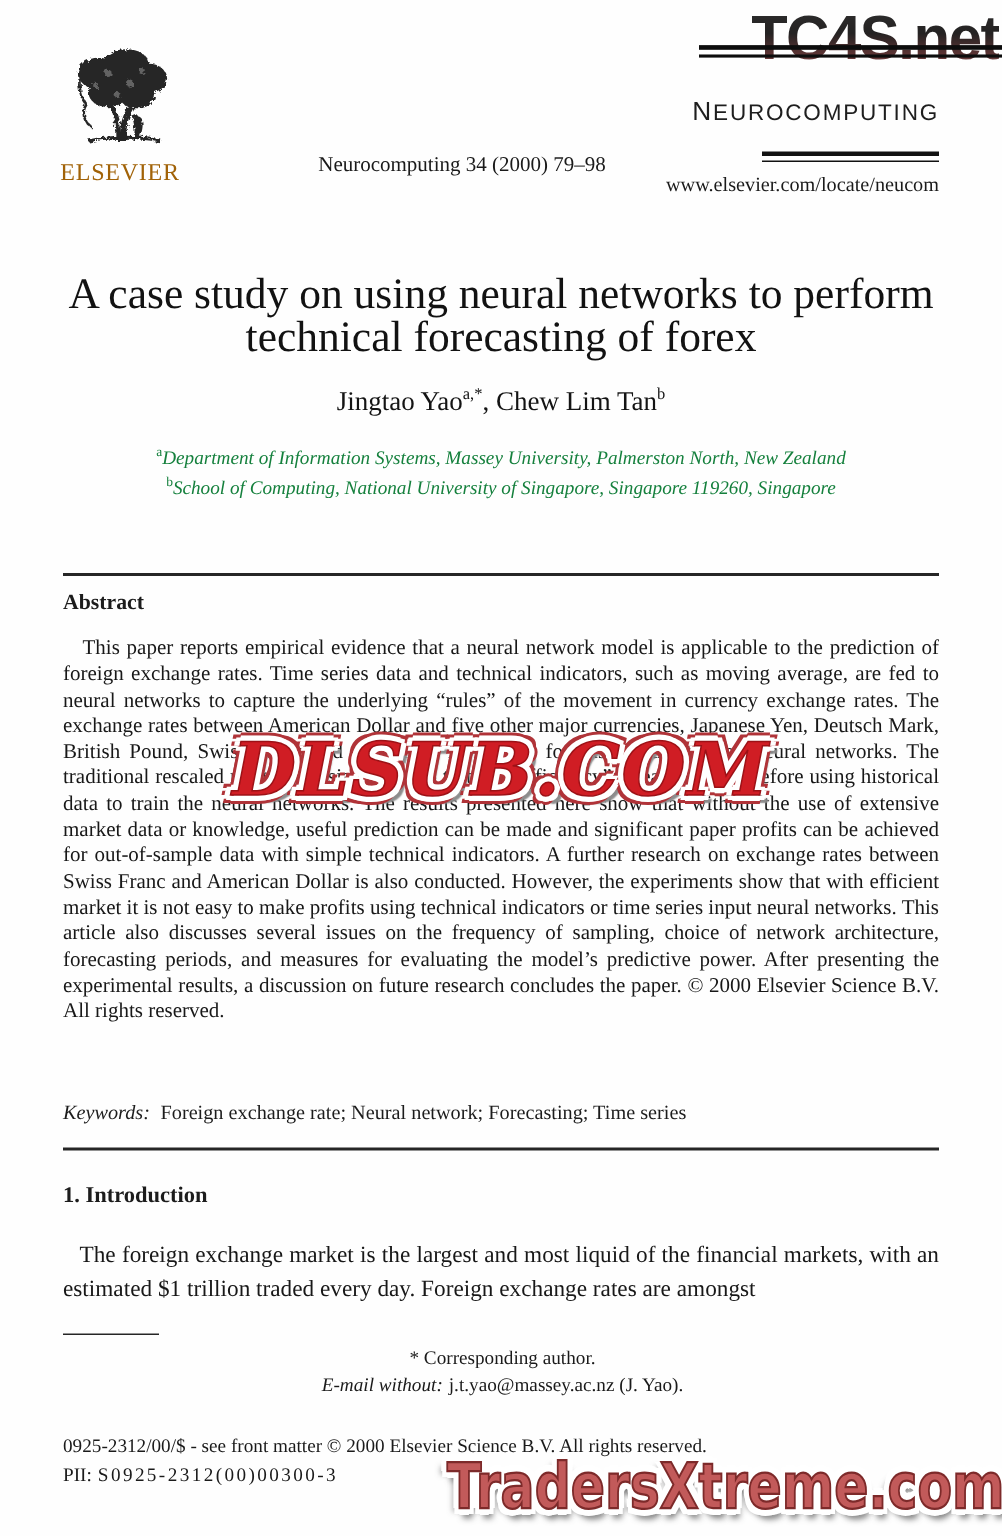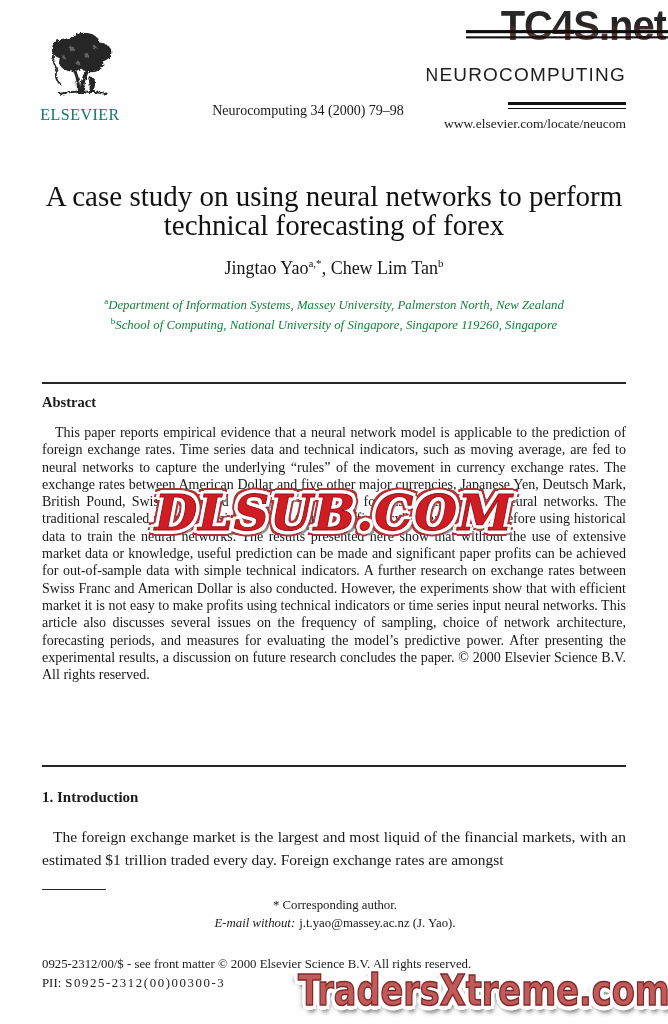--- a/index.html
+++ b/index.html
@@ -39,7 +39,7 @@
 
   .header-right { position: absolute; top: 64px; right: 42px; text-align: right; }
   .jname {
-    font-family: "Liberation Sans", sans-serif; font-size: 19px; letter-spacing: 1.2px;
+    font-family: "Liberation Sans", sans-serif; font-size: 15px; letter-spacing: 1.2px;
     color: #1e1e1e; text-transform: uppercase;
   }
   .jname::first-letter { font-size: 17.5px; }

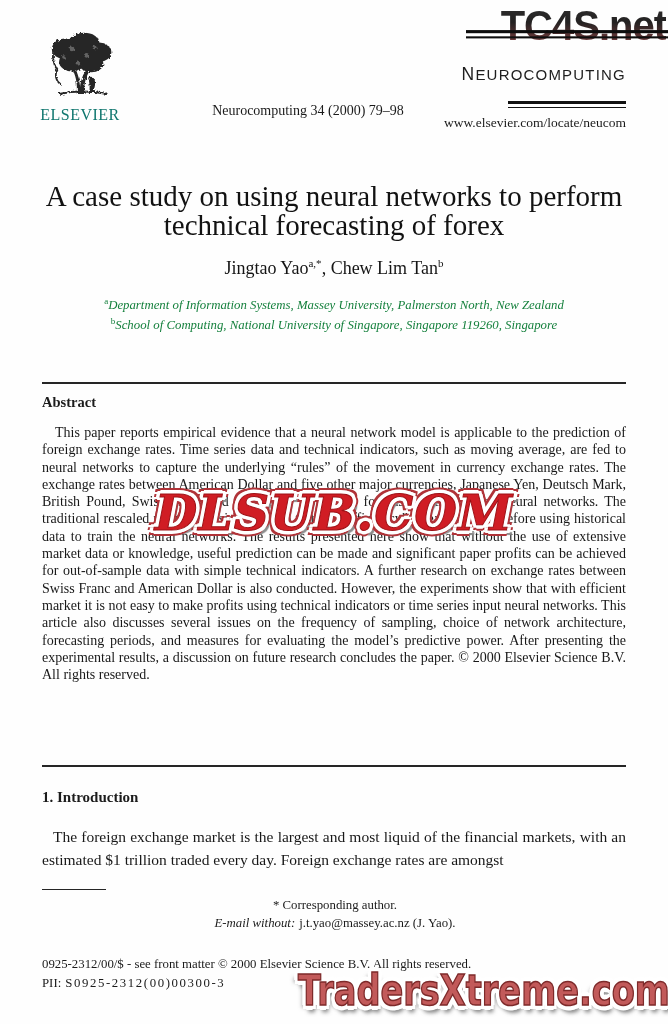--- a/index.html
+++ b/index.html
@@ -33,7 +33,7 @@
   .tc4s-line.l2 { top: 33px; height: 2px; }
 
   .elsevier-block { position: absolute; left: 36px; top: 28px; width: 88px; text-align: center; }
-  .elsevier-name { font-size: 16px; letter-spacing: 0.5px; margin-top: 0px; color: #0f766e; }
+  .elsevier-name { font-size: 16px; letter-spacing: 0.5px; margin-top: 0px; color: #a16207; }
 
   .journal-ref { position: absolute; top: 103px; left: 0; width: 616px; text-align: center; font-size: 14px; color: #1a1a1a; }
 

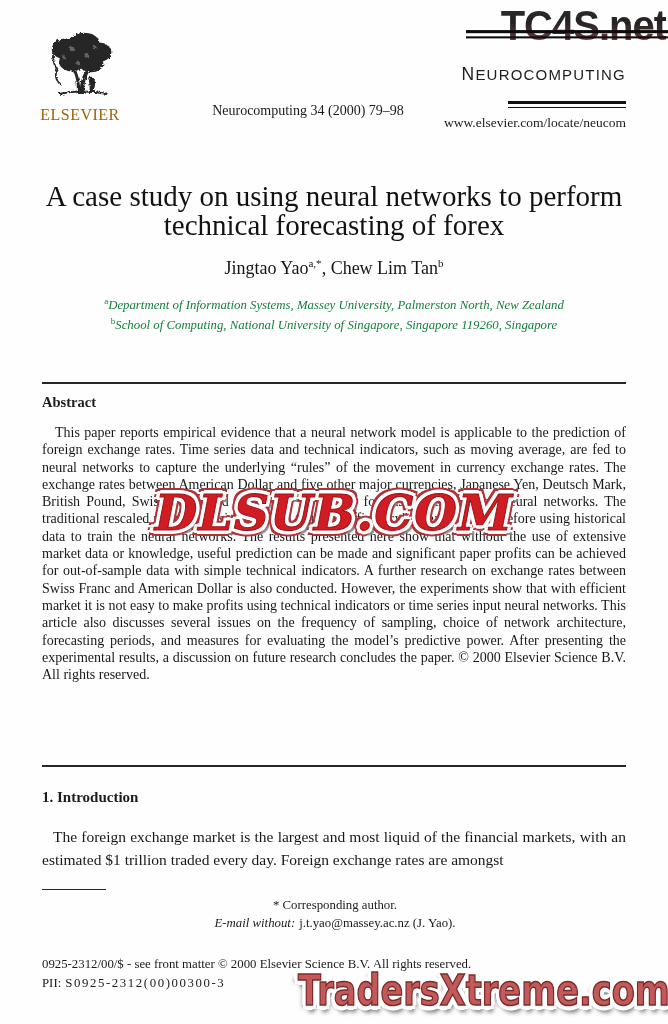--- a/index.html
+++ b/index.html
@@ -183,6 +183,7 @@
   <div class="abstract-head">Abstract</div>
   <div class="abstract-body">This paper reports empirical evidence that a neural network model is applicable to the prediction of foreign exchange rates. Time series data and technical indicators, such as moving average, are fed to neural networks to capture the underlying “rules” of the movement in currency exchange rates. The exchange rates between American Dollar and five other major currencies, Japanese Yen, Deutsch Mark, British Pound, Swiss Franc and Australian Dollar are forecast by the trained neural networks. The traditional rescaled range analysis is used to test the “efficiency” of each market before using historical data to train the neural networks. The results presented here show that without the use of extensive market data or knowledge, useful prediction can be made and significant paper profits can be achieved for out-of-sample data with simple technical indicators. A further research on exchange rates between Swiss Franc and American Dollar is also conducted. However, the experiments show that with efficient market it is not easy to make profits using technical indicators or time series input neural networks. This article also discusses several issues on the frequency of sampling, choice of network architecture, forecasting periods, and measures for evaluating the model’s predictive power. After presenting the experimental results, a discussion on future research concludes the paper.  ©  2000 Elsevier Science B.V. All rights reserved.</div>
 
+  <div class="keywords"><span class="kw-label">Keywords:</span><span class="kw-text">Foreign exchange rate; Neural network; Forecasting; Time series</span></div>
   <div class="rule rule-keywords"></div>
 
   <div class="section-head">1.  Introduction</div>

